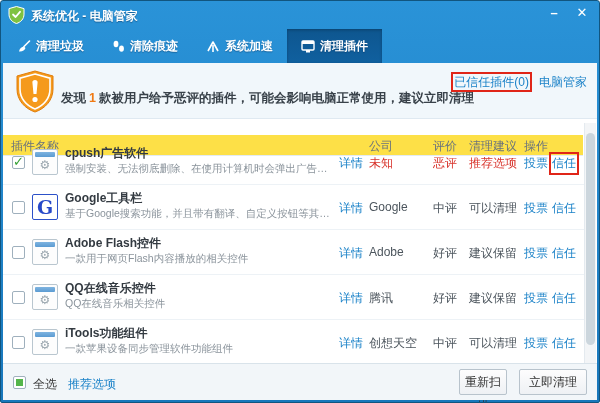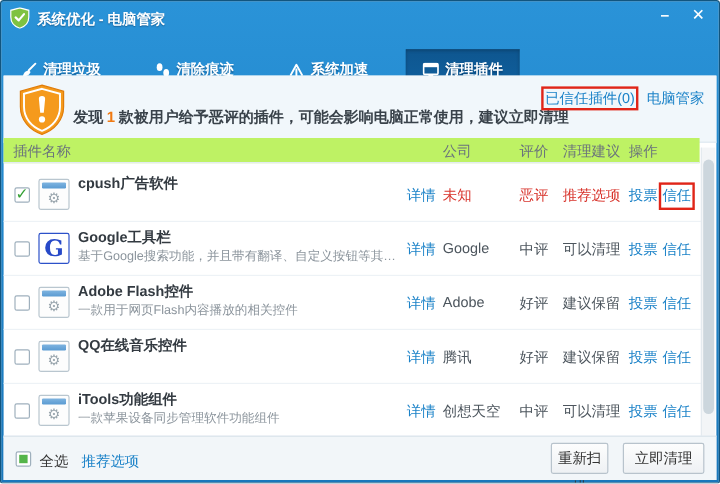--- a/index.html
+++ b/index.html
@@ -15,7 +15,7 @@
   .win-btn.close { right:4px; }
 
   
-  .tabbar { position:absolute; top:40px; left:2px; right:2px; height:34px; display:flex; align-items:stretch;gap:17px; }
+  .tabbar { position:absolute; top:28px; left:2px; right:2px; height:34px; display:flex; align-items:stretch; }
   .tab { display:flex; align-items:center; gap:5px; padding:0 14px; color:#fff; font-size:12px; font-weight:bold; cursor:pointer; text-shadow:0 1px 1px rgba(0,40,80,.4); }
   .tab.active { background:linear-gradient(#0e568f,#10609f); box-shadow:inset 0 1px 3px rgba(0,0,0,.25); }
   .tab svg { display:block; }

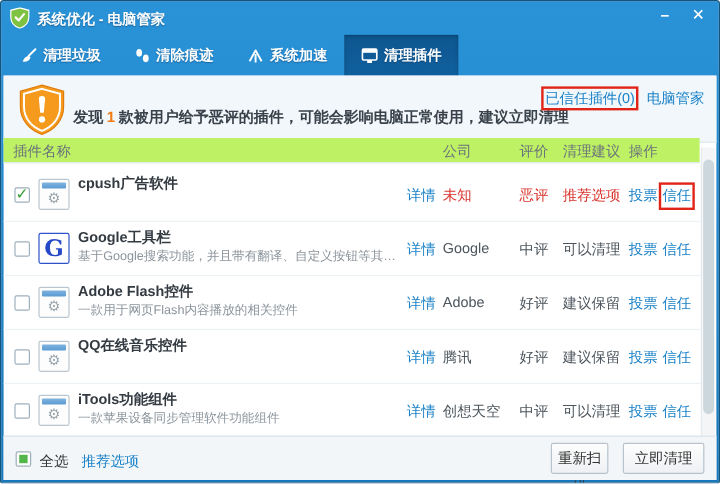--- a/index.html
+++ b/index.html
@@ -34,7 +34,7 @@
   .red-box { outline:2px solid #e02518; outline-offset:1px; }
 
   
-  .thead { position:absolute; top:52px; left:0; right:14px; height:21px; background:#bef264; border-bottom:1px solid #e3ebf2; font-size:12px; color:#6a737c; }
+  .thead { position:absolute; top:72px; left:0; right:14px; height:21px; background:#fde047; border-bottom:1px solid #e3ebf2; font-size:12px; color:#6a737c; }
   .thead span { position:absolute; top:3px; }
   .h-name { left:8px; } .h-company { left:366px; } .h-rating { left:430px; } .h-suggest { left:466px; } .h-action { left:521px; }
 

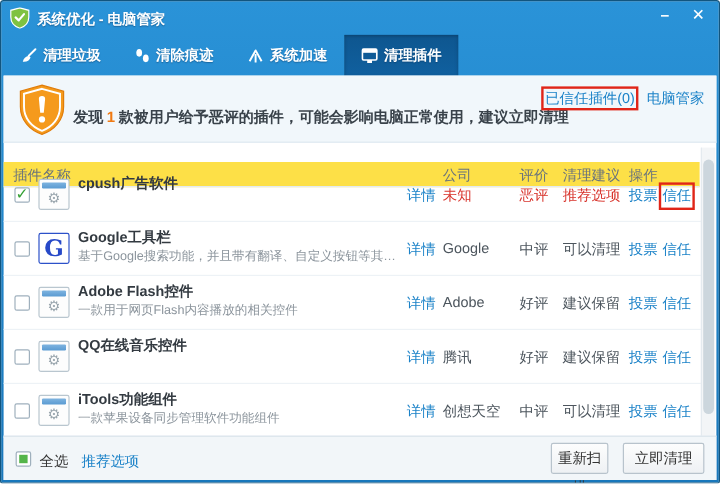--- a/index.html
+++ b/index.html
@@ -167,6 +167,7 @@
 
     </span>
     <span class="pname">cpush广告软件</span>
+    <span class="pdesc">强制安装、无法彻底删除、在使用计算机时会弹出广告网页</span>
     <a class="cell c-detail link">详情</a>
     <span class="cell c-company red">未知</span>
     <span class="cell c-rating red">恶评</span>

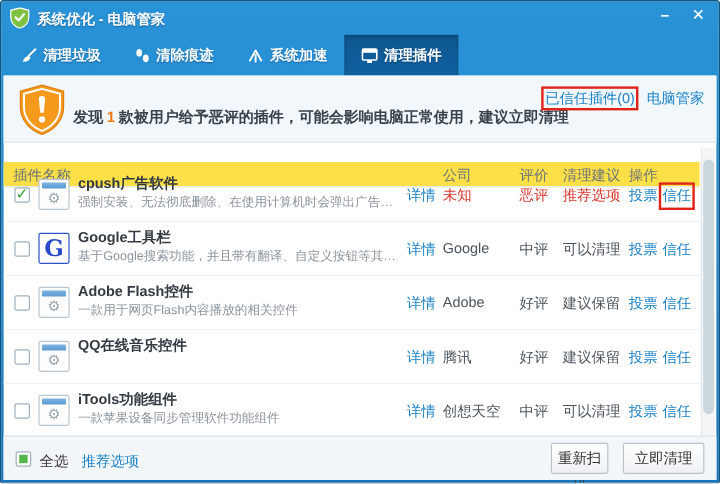--- a/index.html
+++ b/index.html
@@ -214,6 +214,7 @@
 
     </span>
     <span class="pname">QQ在线音乐控件</span>
+    <span class="pdesc">QQ在线音乐相关控件</span>
     <a class="cell c-detail link">详情</a>
     <span class="cell c-company">腾讯</span>
     <span class="cell c-rating">好评</span>

